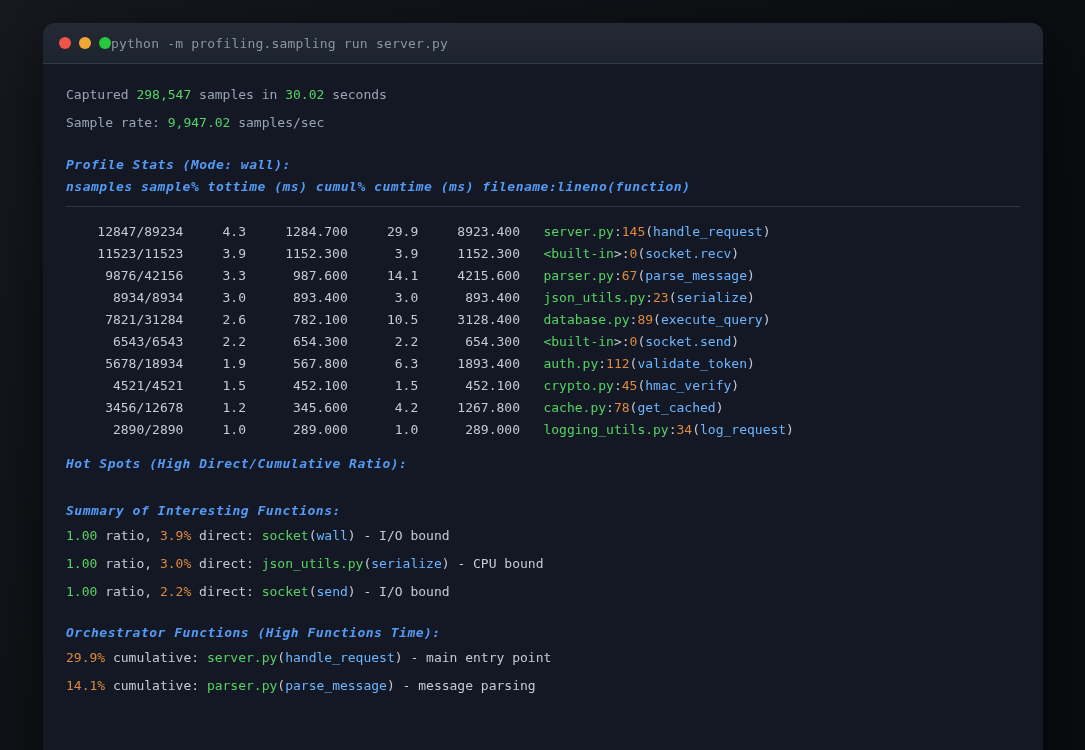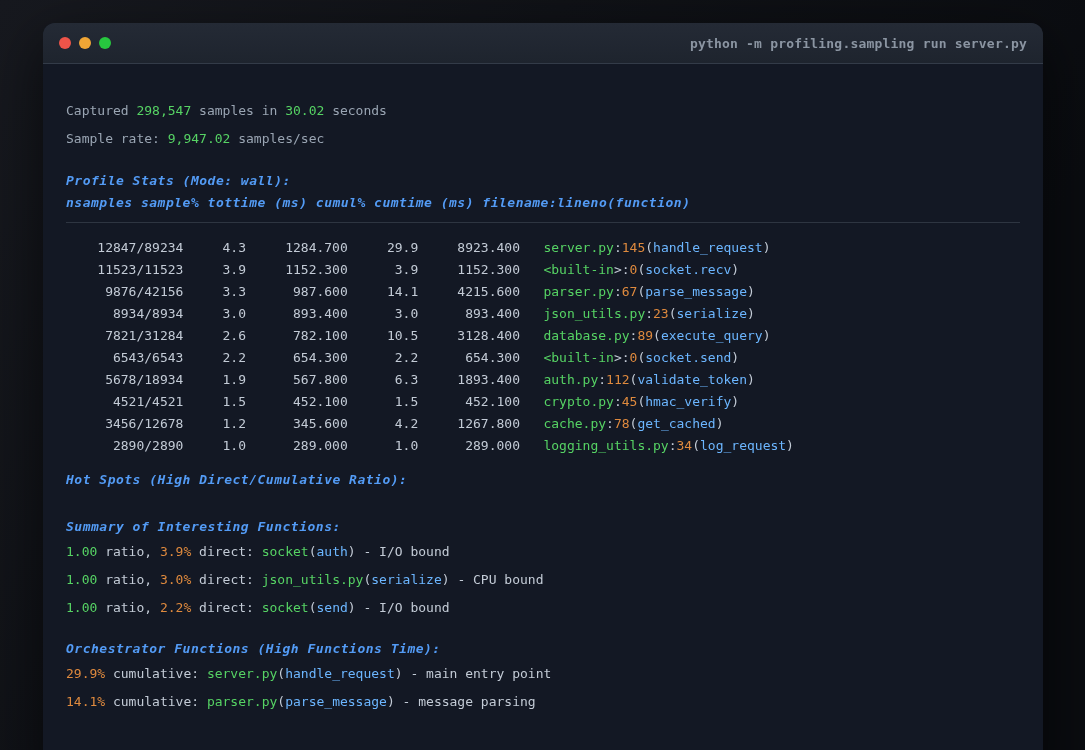--- a/index.html
+++ b/index.html
@@ -22,8 +22,8 @@
   .dots{display:flex;gap:8px;align-items:center;}
   .dot{width:12px;height:12px;border-radius:50%;}
   .wtitle{
-    flex:1;text-align:right;font-size:13px;color:#8b95a2;letter-spacing:.2px;
-    white-space:nowrap;overflow:hidden;font-weight:bold;
+    flex:1;text-align:left;font-size:13px;color:#8b95a2;letter-spacing:.2px;
+    white-space:nowrap;overflow:hidden;
   }
   .term{
     padding:20px 23px 0 23px;font-size:13px;line-height:22px;

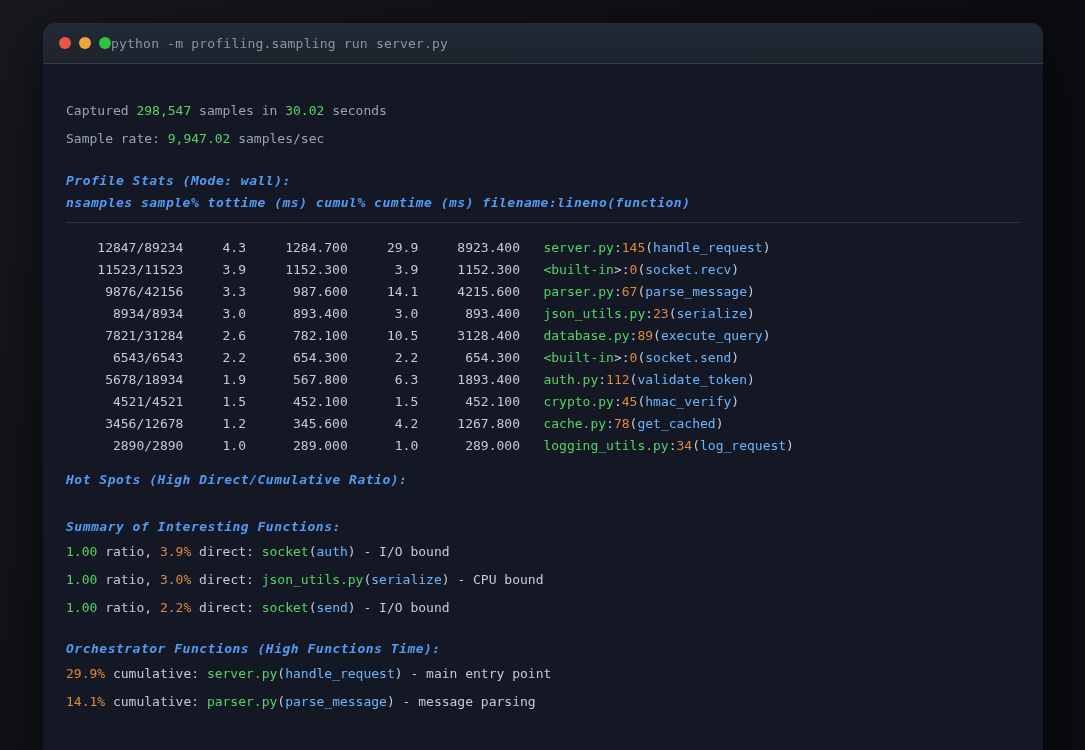--- a/index.html
+++ b/index.html
@@ -31,7 +31,7 @@
   .tline{white-space:pre;height:22px;}
   .tdivider{height:1px;background:#2e3541;margin:8px 0 14px 0;}
   .m3{margin-top:3px}.m6{margin-top:6px}.m12{margin-top:12px}
-  .m16{margin-top:16px}.m19{margin-top:19px}.m20{margin-top:20px}.m25{margin-top:25px}
+  .m16{}.m19{margin-top:19px}.m20{margin-top:20px}.m25{margin-top:25px}
 
   .fg{color:var(--foreground,#9aa5b3);}
   .br{color:var(--bright,#c3cbd6);}

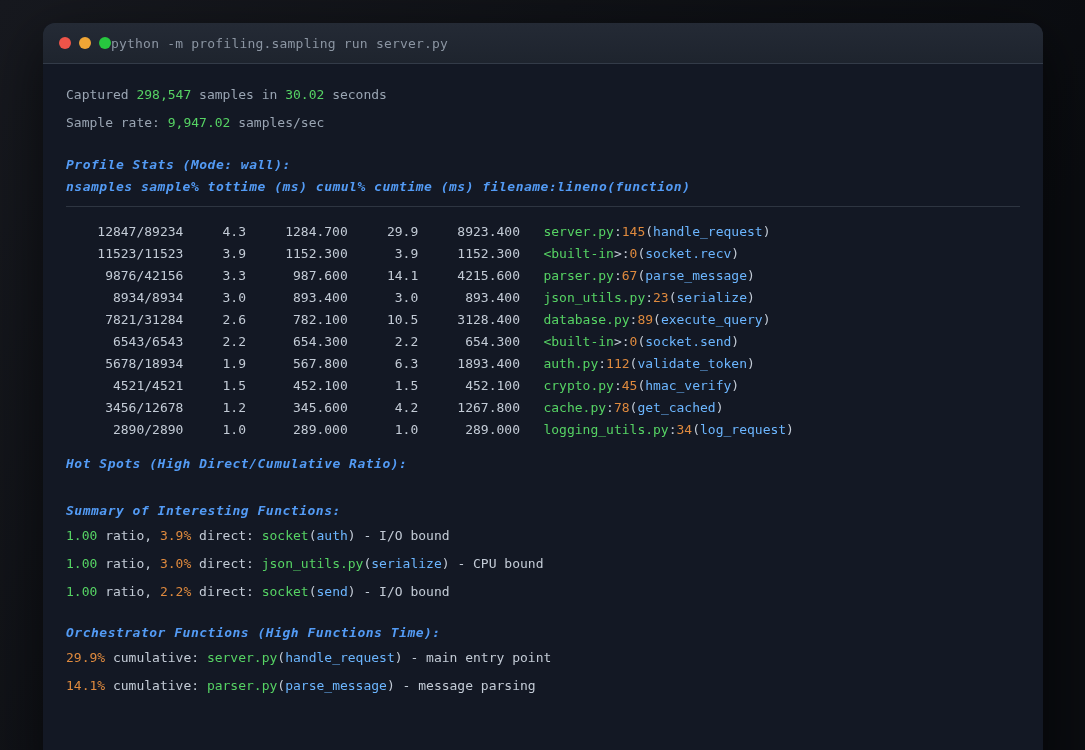--- a/index.html
+++ b/index.html
@@ -76,7 +76,7 @@
       <div class="tline"><span class="row">      2890/2890</span><span class="row">     1.0</span><span class="row">      289.000</span><span class="row">      1.0</span><span class="row">      289.000</span><span class="row">   </span><span class="file">logging_utils.py</span><span class="punct">:</span><span class="lineno">34</span><span class="punct">(</span><span class="func">log_request</span><span class="punct">)</span></div>
       <div class="tline m12"><span class="hdr">Hot Spots (High Direct/Cumulative Ratio):</span></div>
       <div class="tline m25"><span class="hdr">Summary of Interesting Functions:</span></div>
-      <div class="tline m3"><span class="num">1.00</span><span class="br"> ratio, </span><span class="pct">3.9%</span><span class="br"> direct: </span><span class="file">socket</span><span class="punct">(</span><span class="func">auth</span><span class="punct">)</span><span class="br"> - I/O bound</span></div>
+      <div class="tline m3"><span class="num">1.00</span><span class="br"> ratio, </span><span class="pct">3.9%</span><span class="br"> direct: </span><span class="file">socket</span><span class="punct">(</span><span class="func">wall</span><span class="punct">)</span><span class="br"> - I/O bound</span></div>
       <div class="tline m6"><span class="num">1.00</span><span class="br"> ratio, </span><span class="pct">3.0%</span><span class="br"> direct: </span><span class="file">json_utils.py</span><span class="punct">(</span><span class="func">serialize</span><span class="punct">)</span><span class="br"> - CPU bound</span></div>
       <div class="tline m6"><span class="num">1.00</span><span class="br"> ratio, </span><span class="pct">2.2%</span><span class="br"> direct: </span><span class="file">socket</span><span class="punct">(</span><span class="func">send</span><span class="punct">)</span><span class="br"> - I/O bound</span></div>
       <div class="tline m19"><span class="hdr">Orchestrator Functions (High Functions Time):</span></div>

